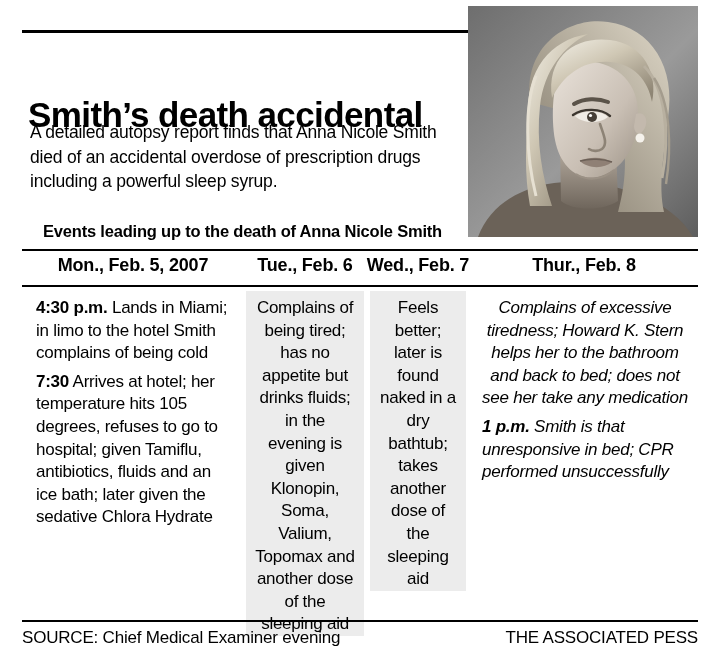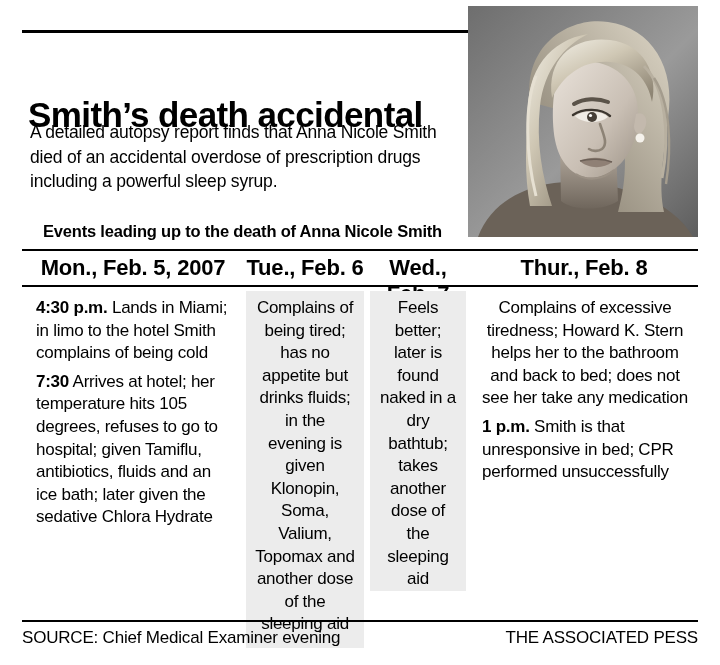--- a/index.html
+++ b/index.html
@@ -114,7 +114,7 @@
   .colhead {
     position: absolute;
     top: 0;
-    font-size: 22px;
+    font-size: 18px;
     font-weight: bold;
     text-align: center;
     letter-spacing: -0.2px;

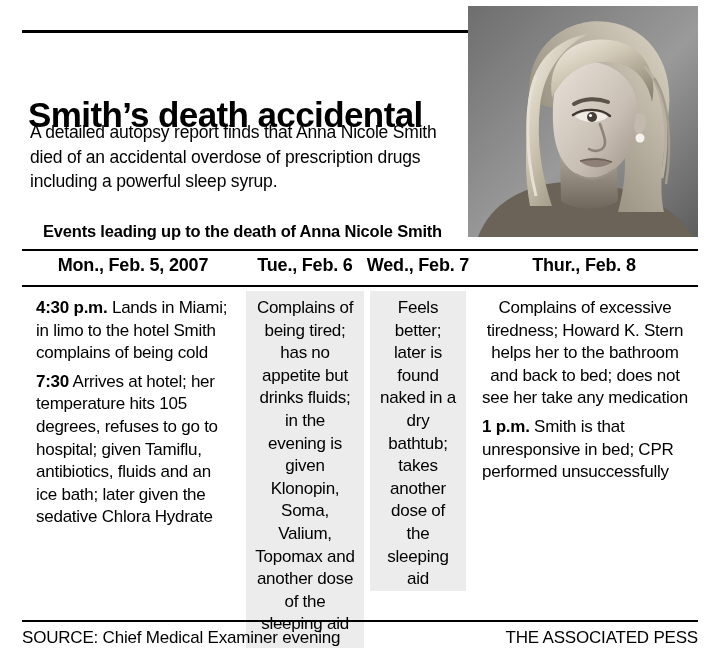--- a/index.html
+++ b/index.html
@@ -145,7 +145,7 @@
   .shade { background: #ececec; }
 
   .c0 { left: 6px;   width: 210px; padding: 6px 8px 0 8px; text-align: center; }
-  .c1 { left: 224px; width: 118px; padding: 6px 8px 12px 8px; text-align: center; }
+  .c1 { left: 224px; width: 118px; padding: 6px 8px 0 8px; text-align: center; }
   .c2 { left: 348px; width: 96px;  padding: 6px 8px 0 8px; text-align: center; }
   .c3 { left: 452px; width: 222px; padding: 6px 8px 0 8px; text-align: center; }
 

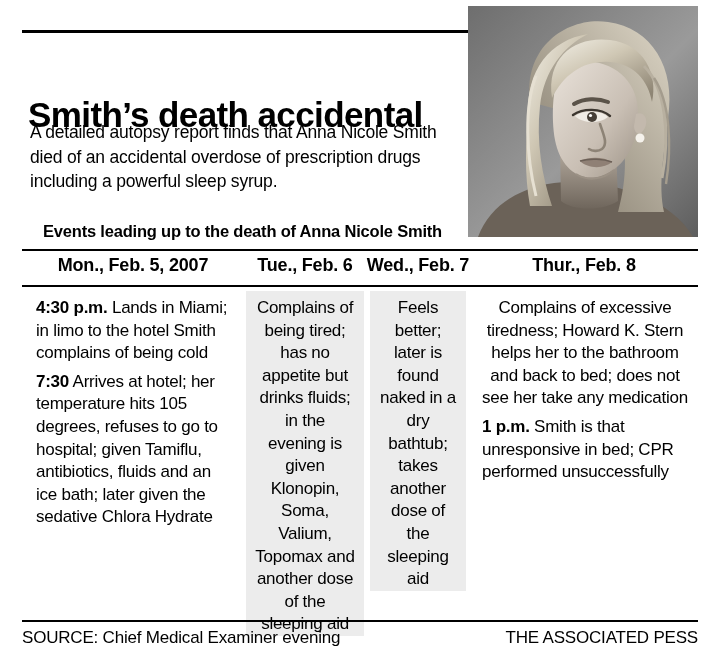--- a/index.html
+++ b/index.html
@@ -147,7 +147,7 @@
   .c0 { left: 6px;   width: 210px; padding: 6px 8px 0 8px; text-align: center; }
   .c1 { left: 224px; width: 118px; padding: 6px 8px 0 8px; text-align: center; }
   .c2 { left: 348px; width: 96px;  padding: 6px 8px 0 8px; text-align: center; }
-  .c3 { left: 452px; width: 222px; padding: 6px 8px 0 8px; text-align: center; }
+  .c3 { left: 452px; width: 222px; padding: 6px 8px 0 8px; text-align: center; font-style: italic; }
 
   .c0 { text-align: left; }
   .c3 { text-align: left; }

